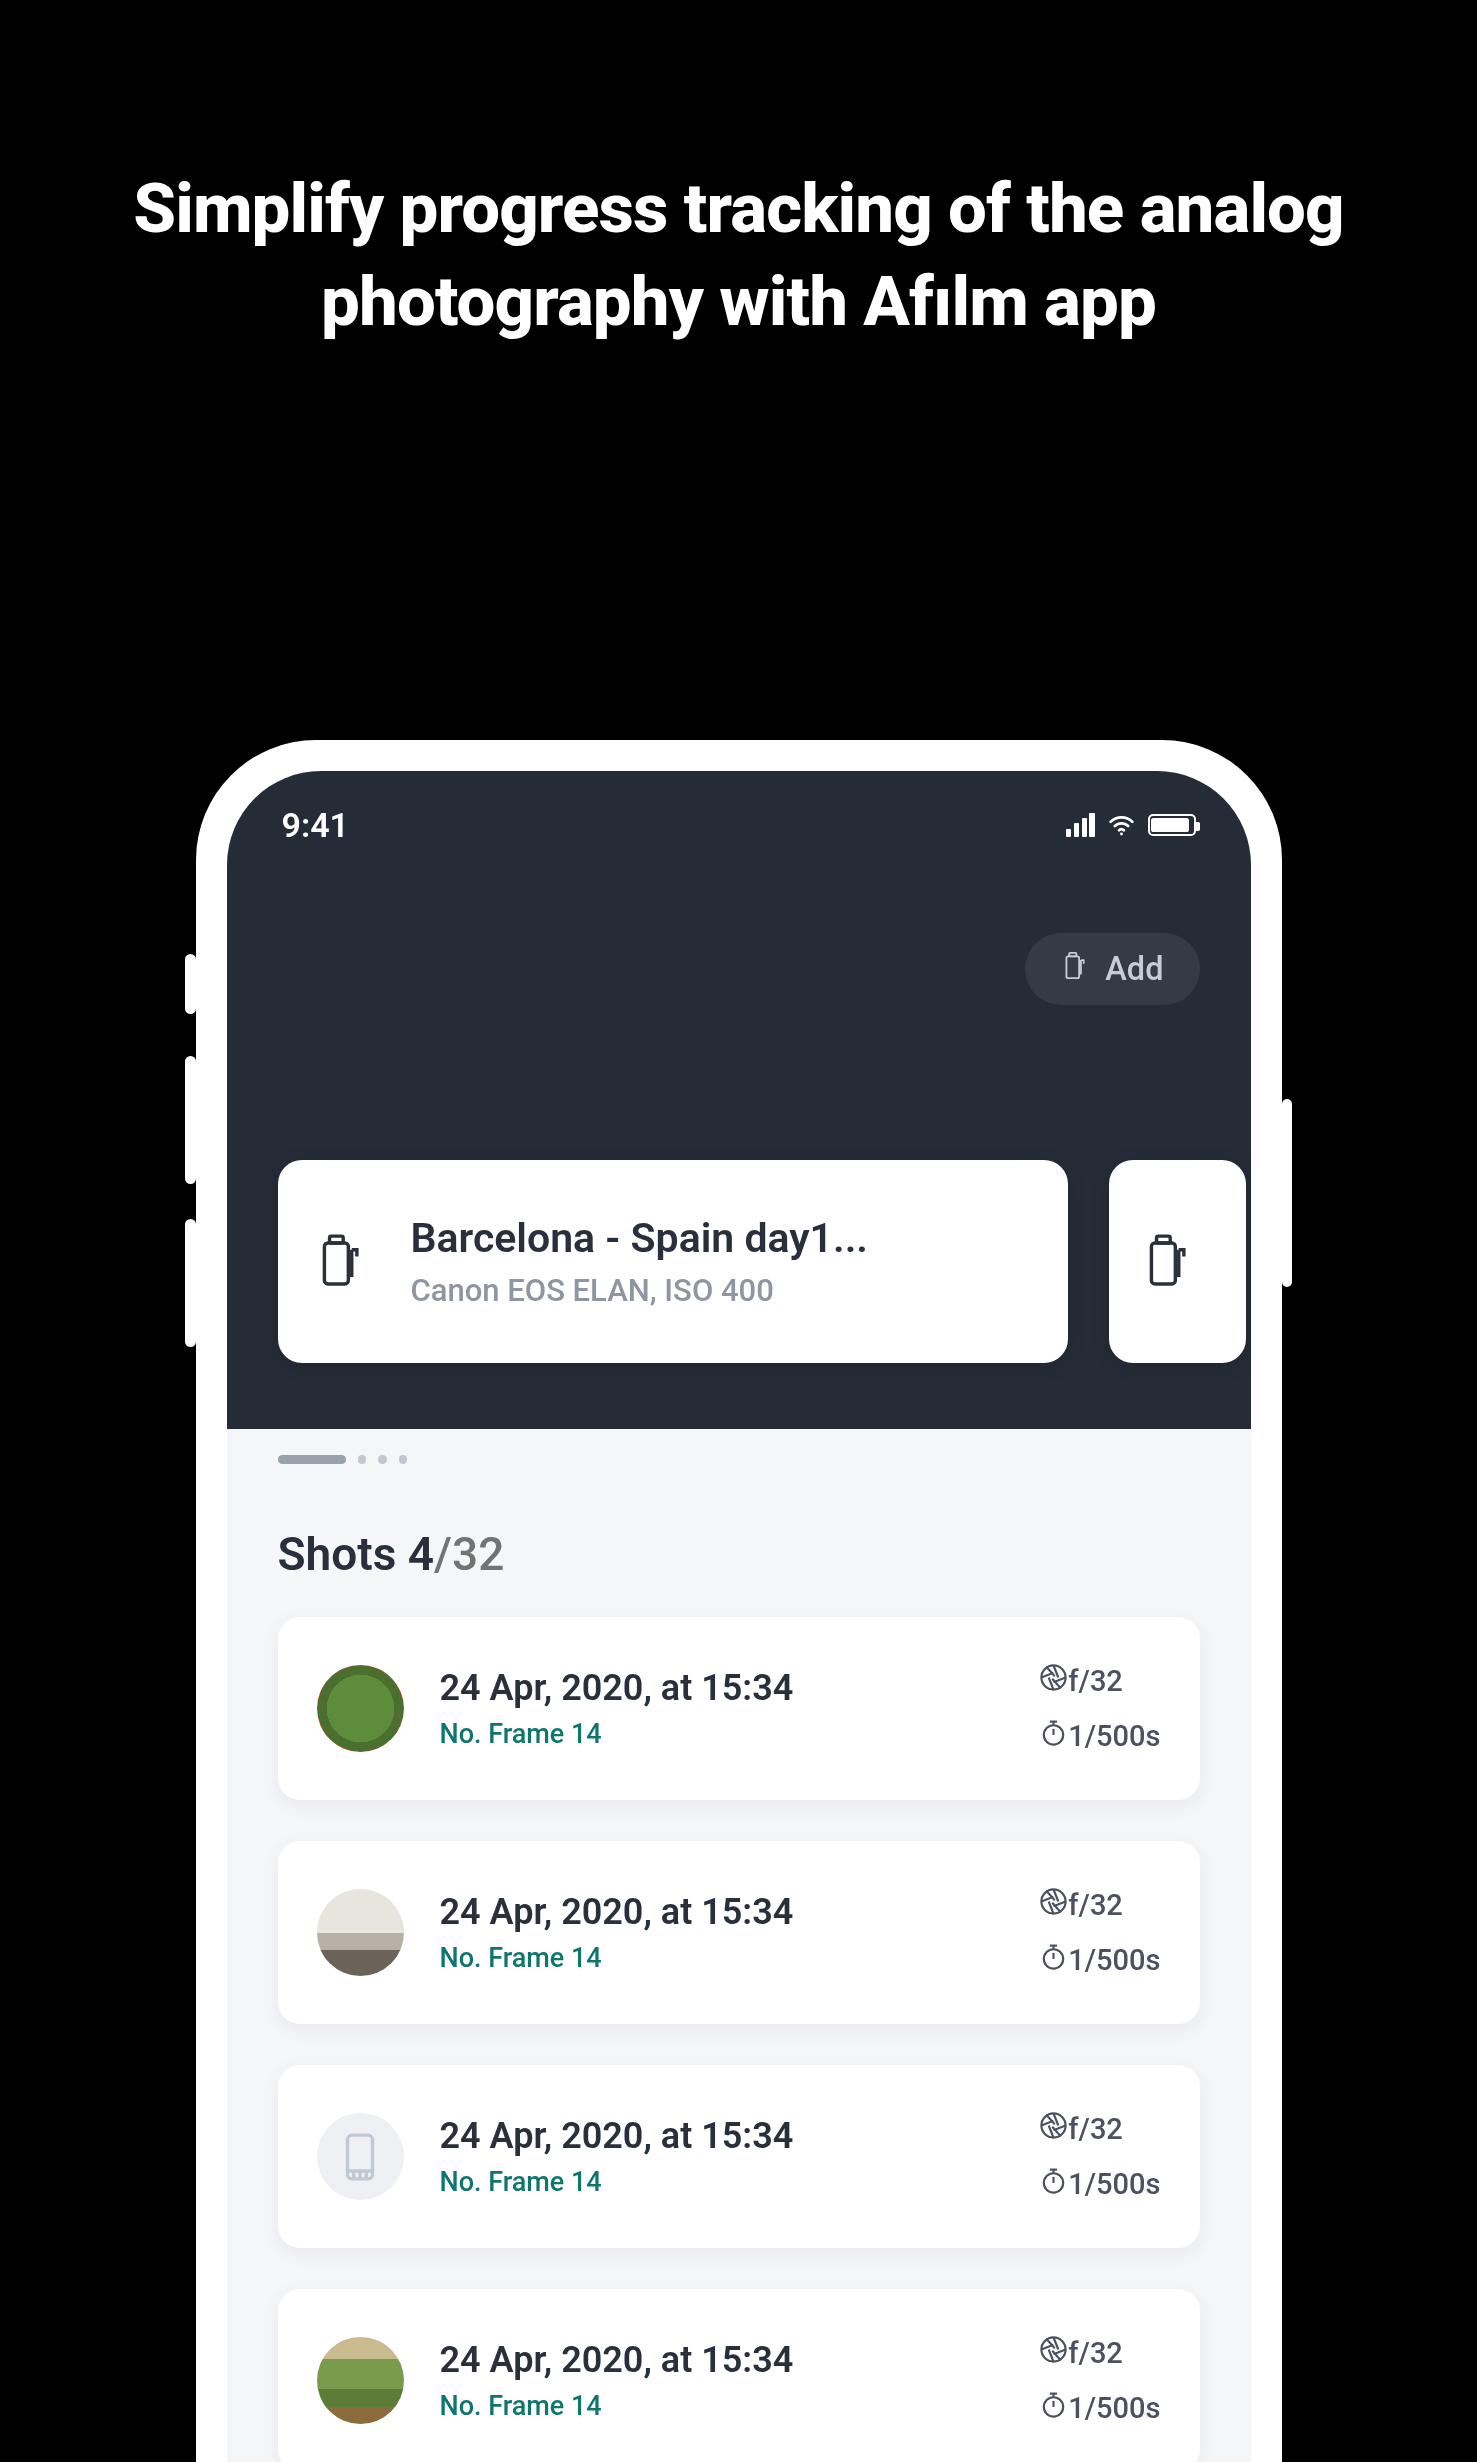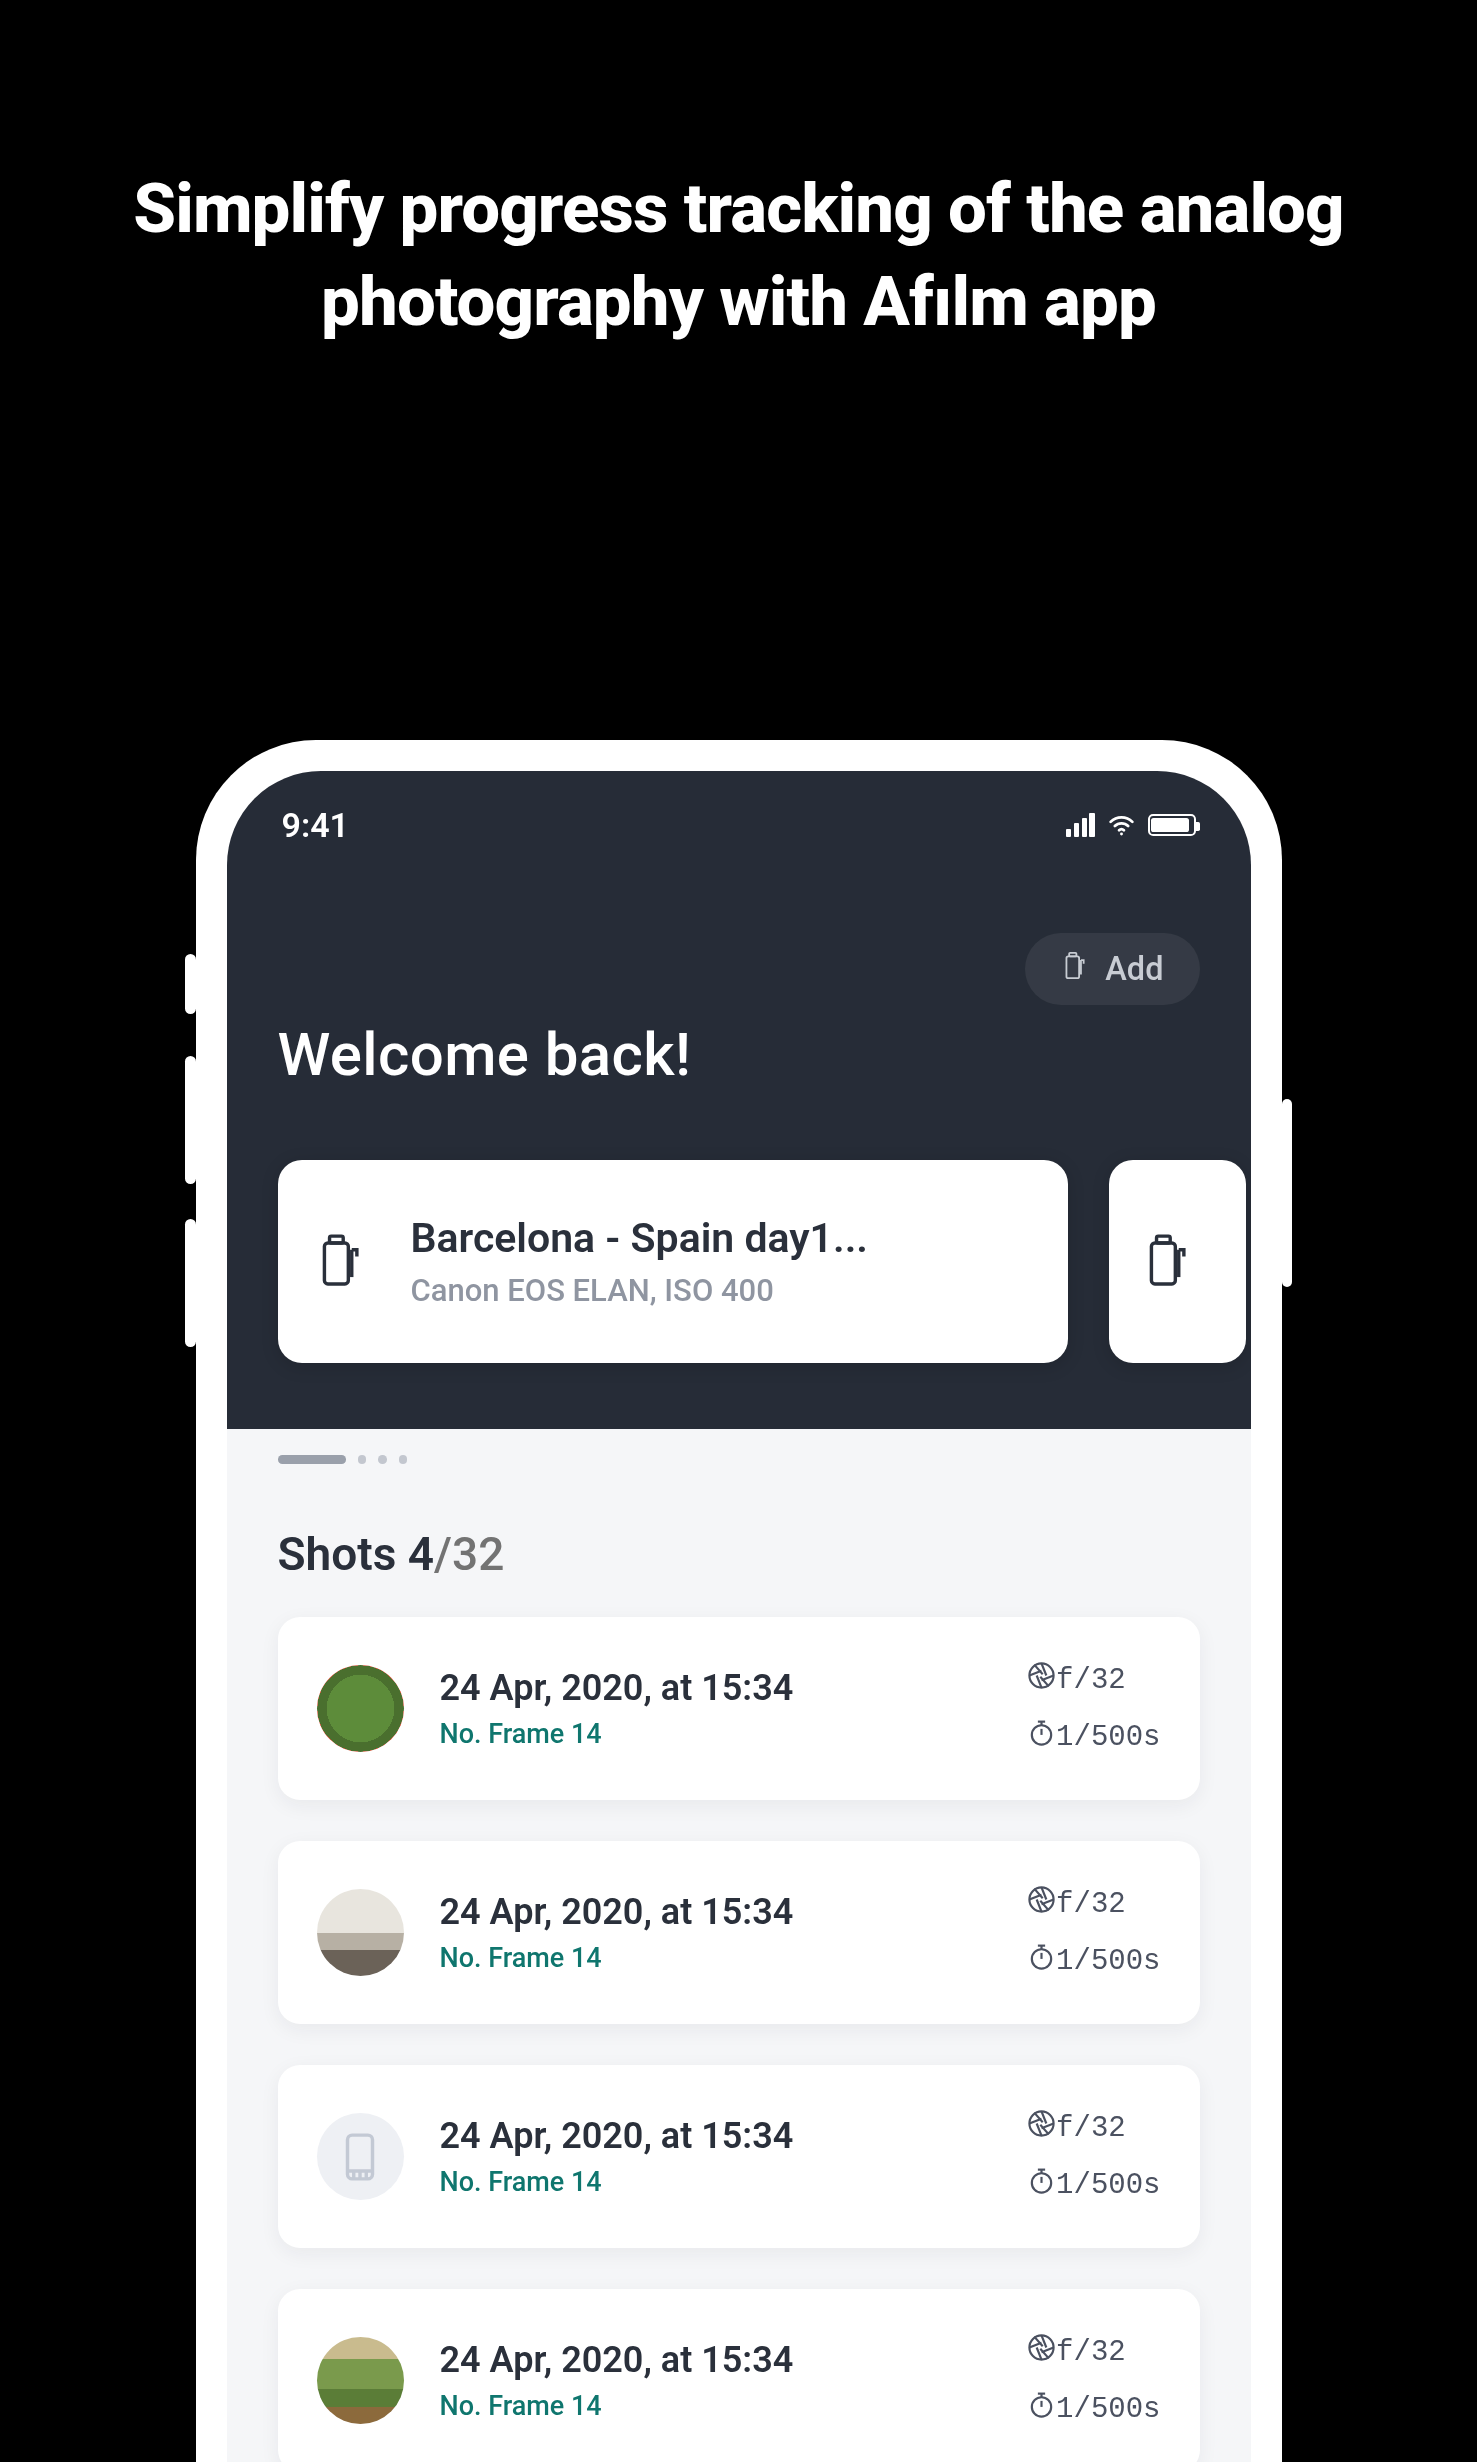--- a/index.html
+++ b/index.html
@@ -254,7 +254,6 @@
           <span>Add</span>
         </div>
 
-        <div class="welcome">Welcome back!</div>
 
         <div class="roll-cards">
           <div class="roll-card">

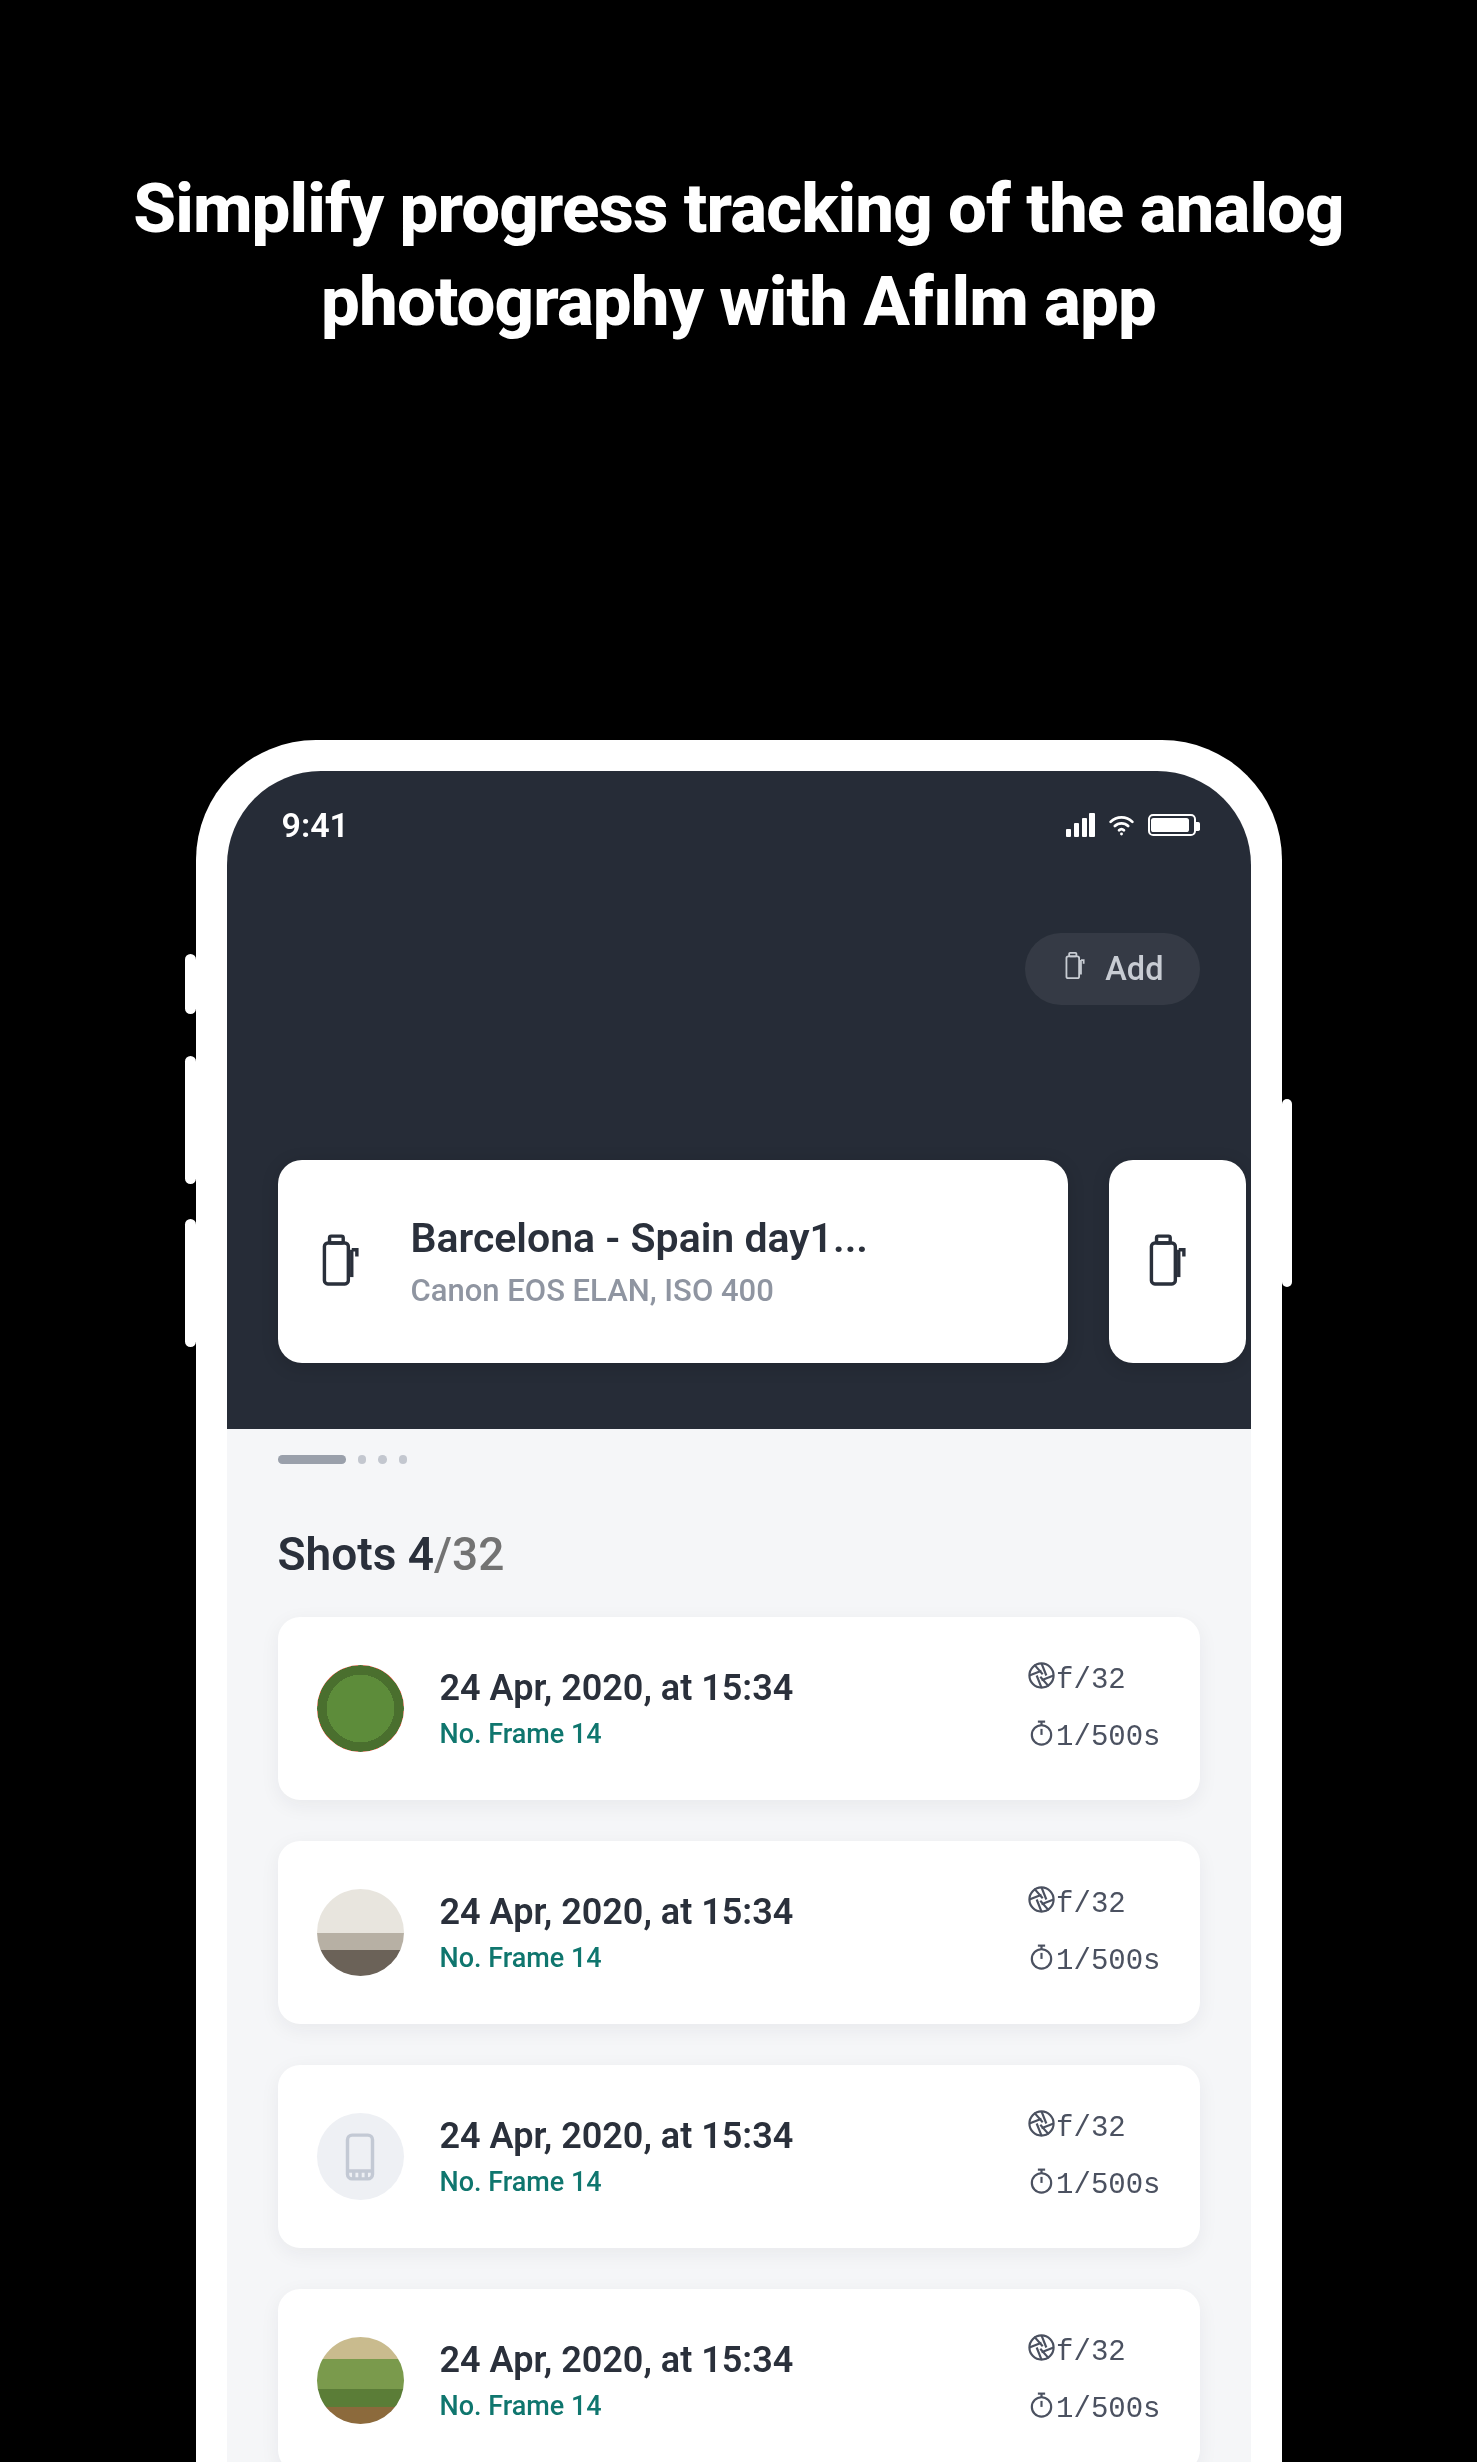--- a/index.html
+++ b/index.html
@@ -200,7 +200,7 @@
   .shot-frame { font-size: 27px; color:#0f766e; font-weight:500;}
 
   .shot-meta { display:flex; flex-direction:column; gap:19px; }
-  .meta-row { display:flex; align-items:center; font-size:29px; color:#4b5160; font-weight:500;font-family:Liberation Mono, monospace;}
+  .meta-row { display:flex; align-items:center; font-size:29px; color:#4b5160; font-weight:500;}
   .meta-row svg { width:29px; height:29px; flex-shrink:0;}
 
 </style>

